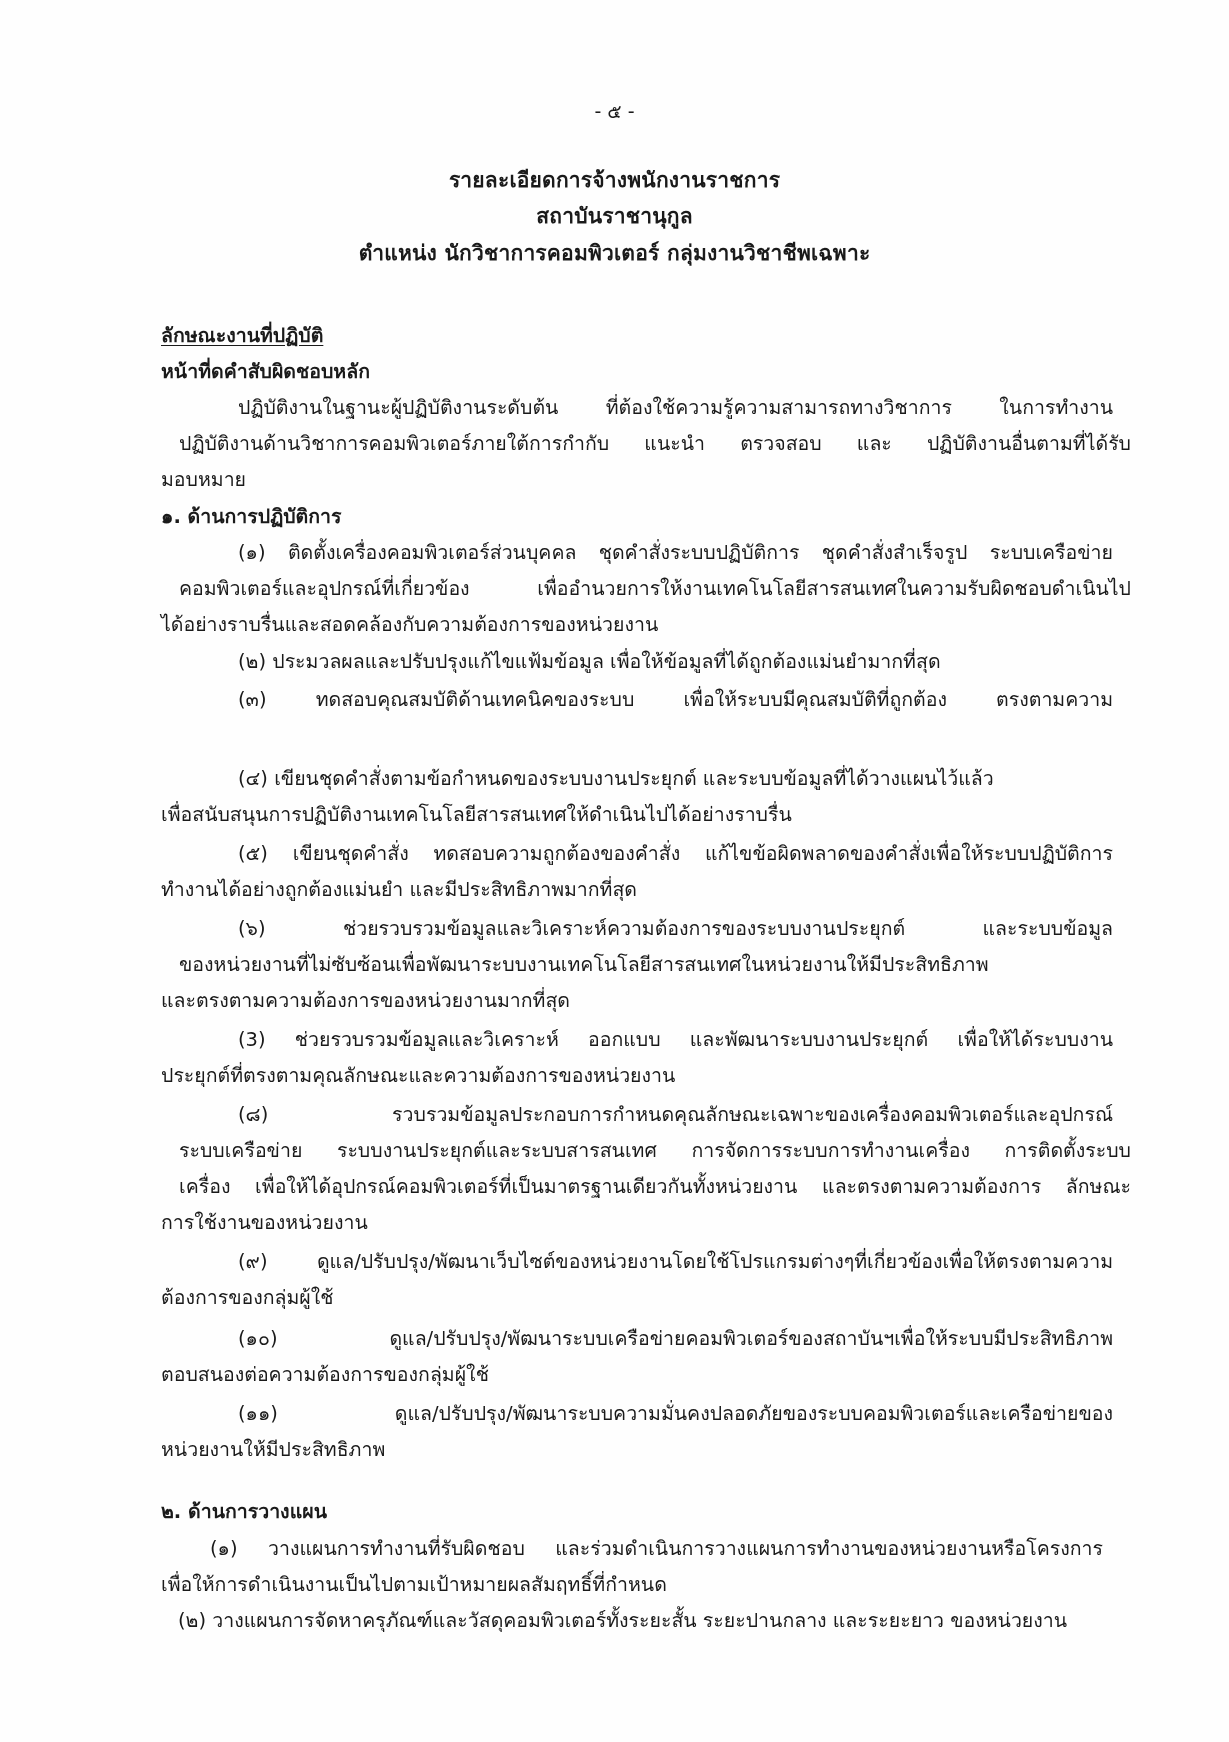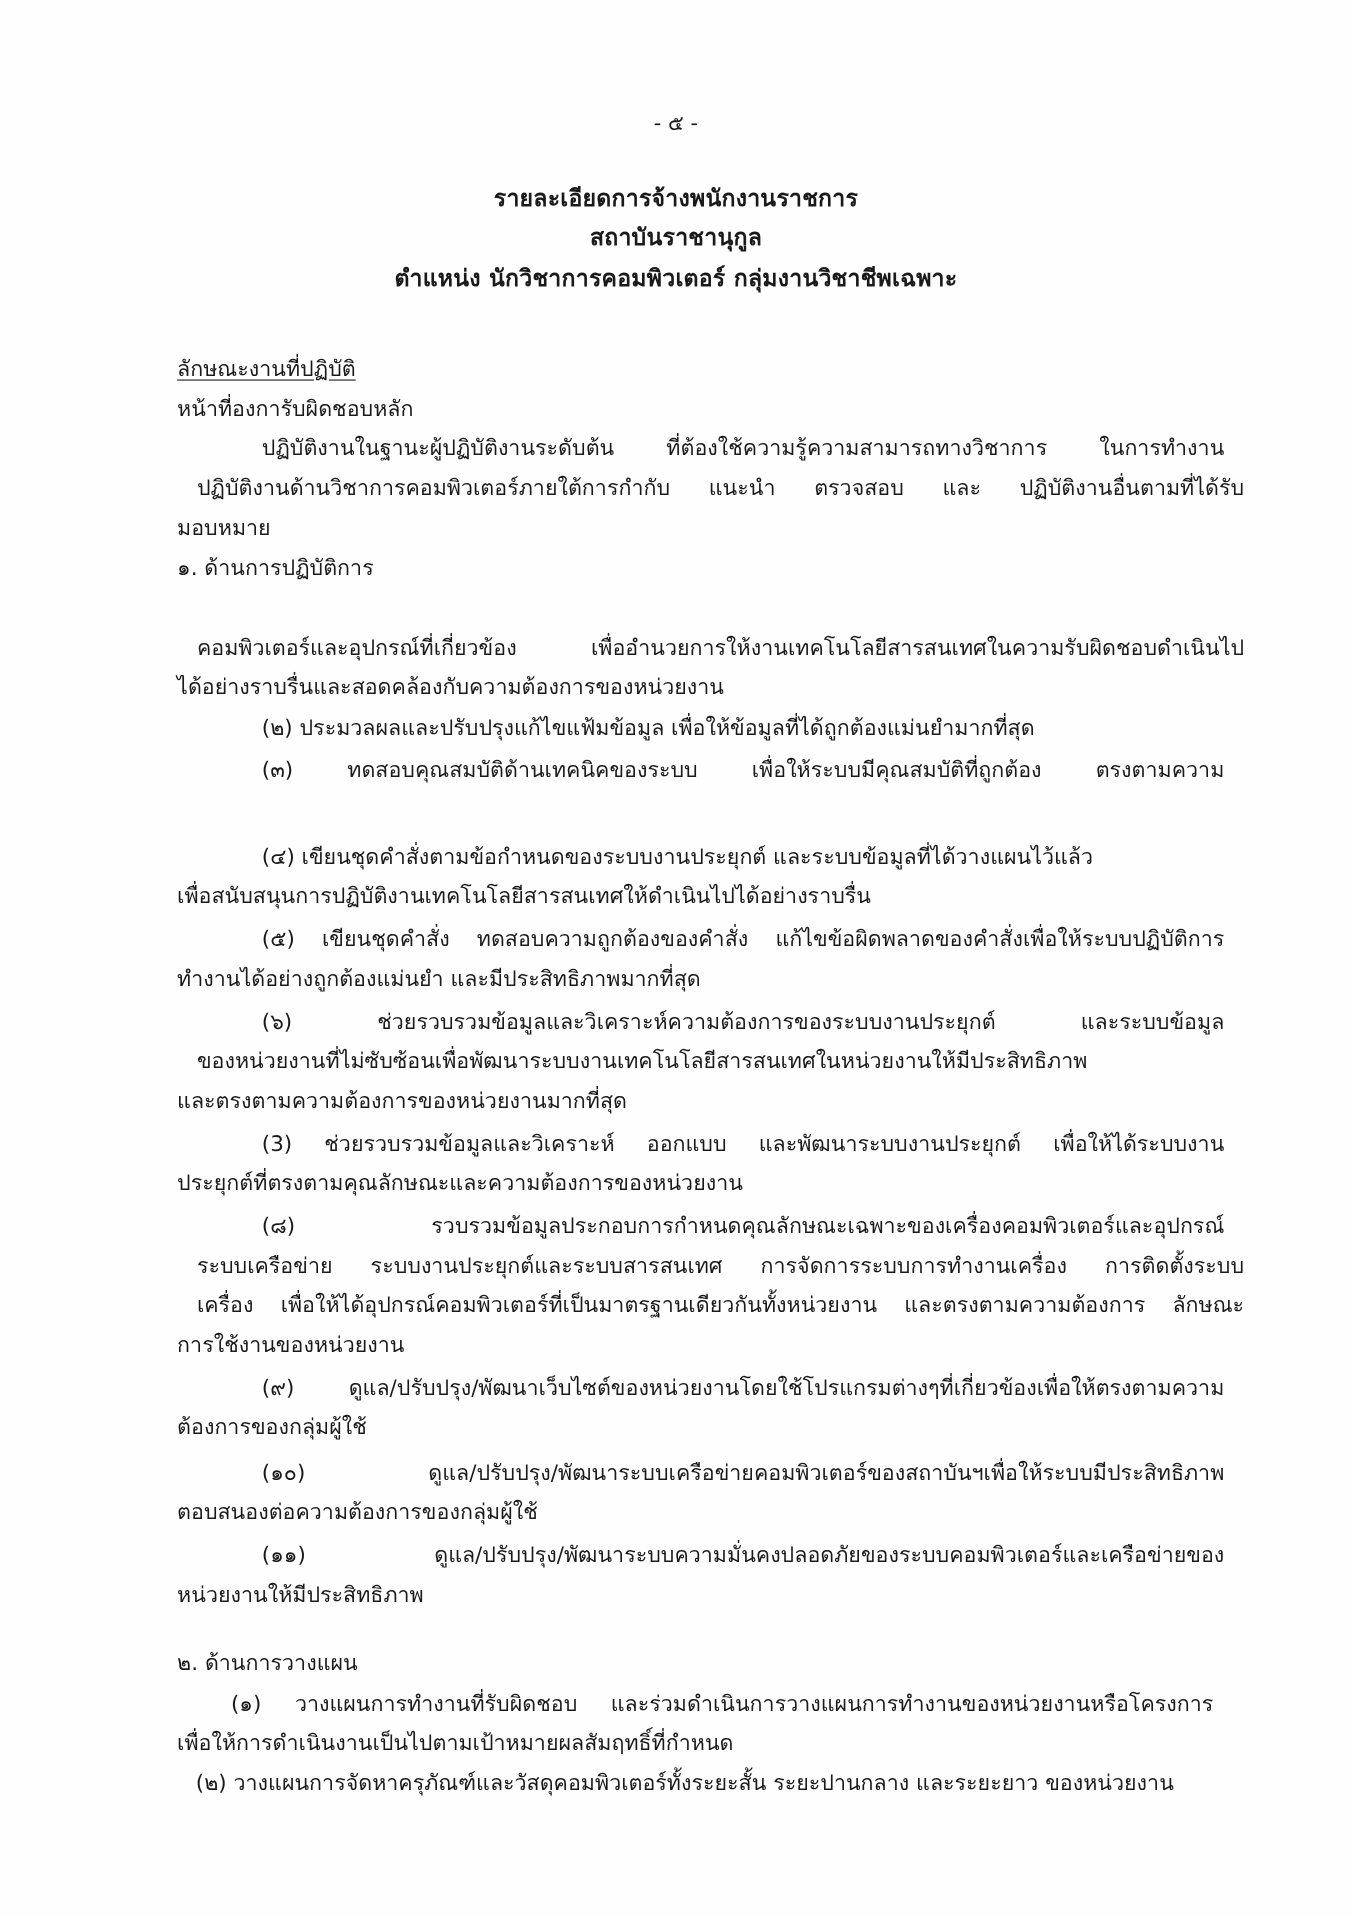--- a/index.html
+++ b/index.html
@@ -14,7 +14,7 @@
   .ln { position: absolute; left: 161px; font-size: 19.5px; white-space: nowrap; line-height: 1.2; }
   .ind { left: 238px; }
   .ind2 { left: 178px; }
-  .bold { font-weight: normal; }
+  .bold { font-weight: bold; }
   .ul { text-decoration: underline; text-underline-offset: 3px; }
   .just { width: 952px; text-align: justify; text-align-last: justify; margin-left: 18px; }
   .justi { width: 875px; text-align: justify; text-align-last: justify; }

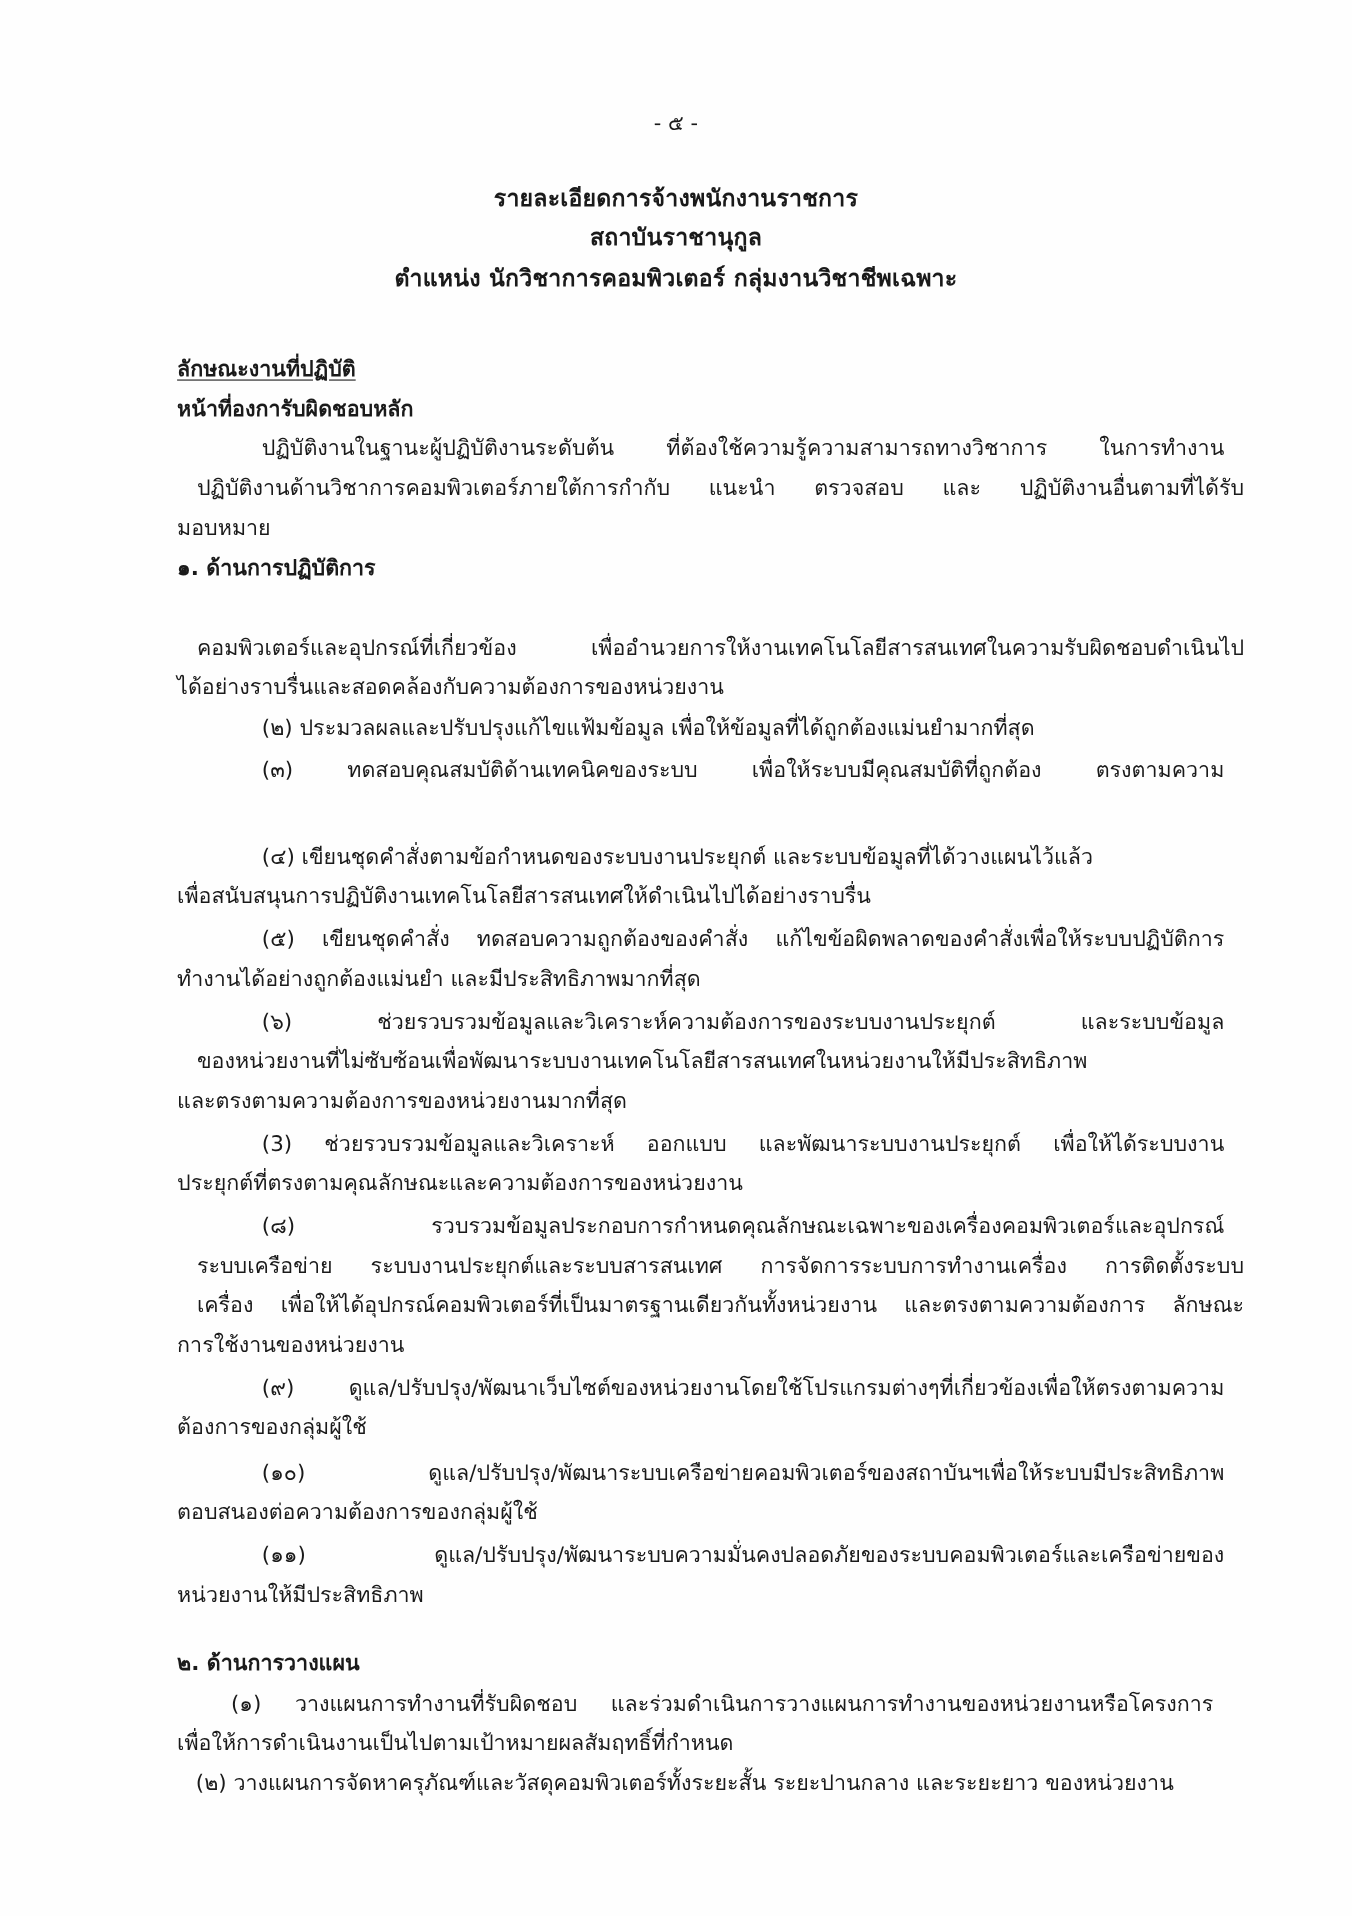--- a/index.html
+++ b/index.html
@@ -31,7 +31,7 @@
   <div class="title" style="top:236px">ตำแหน่ง นักวิชาการคอมพิวเตอร์ กลุ่มงานวิชาชีพเฉพาะ</div>
 
   <div class="ln bold ul" style="top:324px">ลักษณะงานที่ปฏิบัติ</div>
-  <div class="ln bold" style="top:360px">หน้าที่องการับผิดชอบหลัก</div>
+  <div class="ln bold" style="top:360px">หน้าที่ดคำสับผิดชอบหลัก</div>
 
   <div class="ln ind justi" style="top:396px">ปฏิบัติงานในฐานะผู้ปฏิบัติงานระดับต้น ที่ต้องใช้ความรู้ความสามารถทางวิชาการ ในการทำงาน</div>
   <div class="ln just" style="top:432px">ปฏิบัติงานด้านวิชาการคอมพิวเตอร์ภายใต้การกำกับ แนะนำ ตรวจสอบ และ ปฏิบัติงานอื่นตามที่ได้รับ</div>

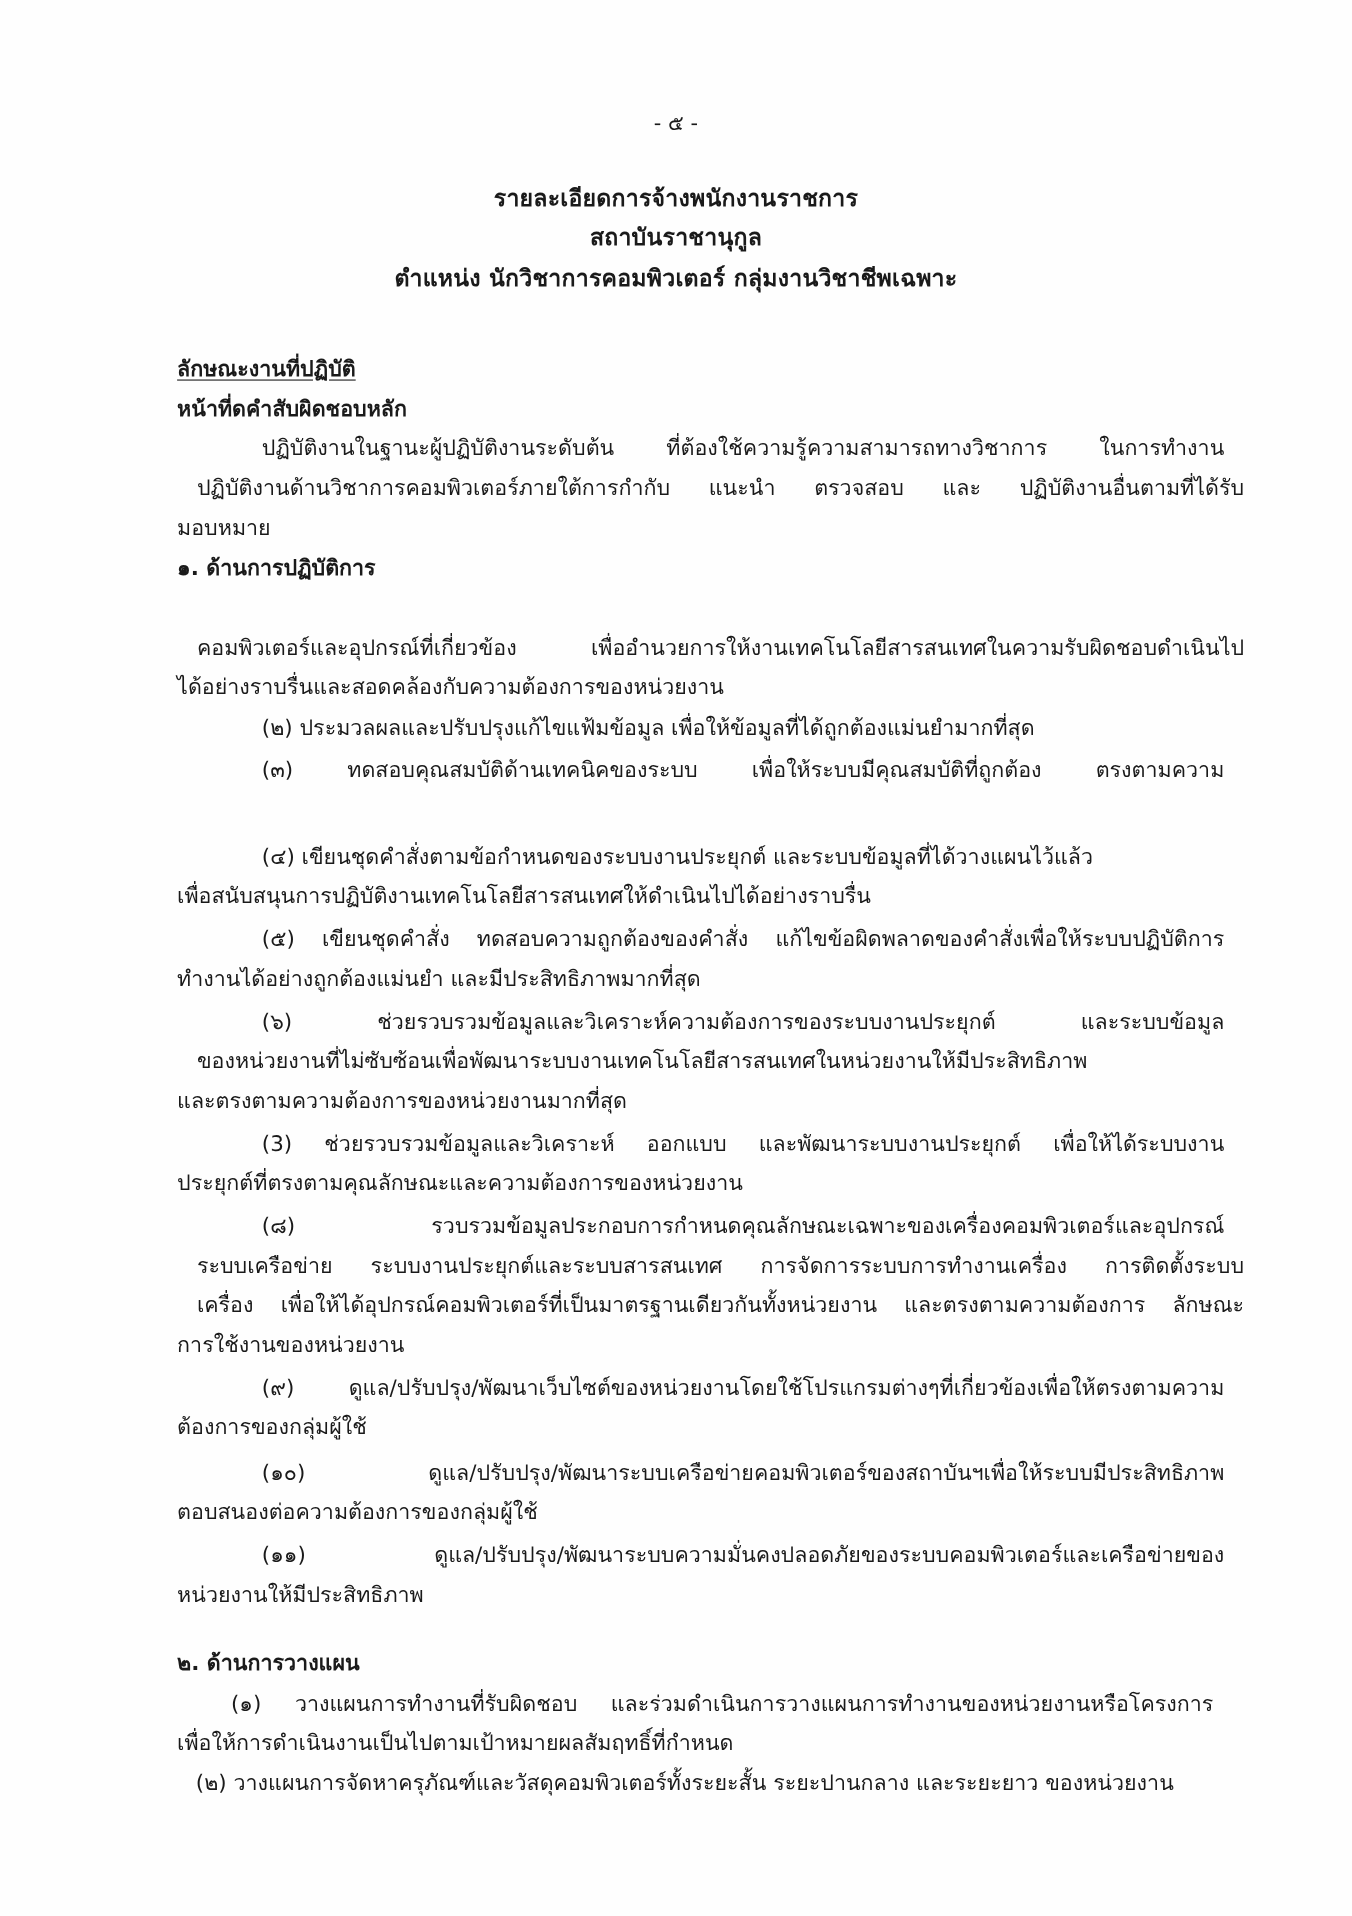--- a/index.html
+++ b/index.html
@@ -39,6 +39,7 @@
 
   <div class="ln bold" style="top:505px">๑. ด้านการปฏิบัติการ</div>
 
+  <div class="ln ind justi" style="top:541px">(๑) ติดตั้งเครื่องคอมพิวเตอร์ส่วนบุคคล ชุดคำสั่งระบบปฏิบัติการ ชุดคำสั่งสำเร็จรูป ระบบเครือข่าย</div>
   <div class="ln just" style="top:577px">คอมพิวเตอร์และอุปกรณ์ที่เกี่ยวข้อง เพื่ออำนวยการให้งานเทคโนโลยีสารสนเทศในความรับผิดชอบดำเนินไป</div>
   <div class="ln" style="top:613px">ได้อย่างราบรื่นและสอดคล้องกับความต้องการของหน่วยงาน</div>
 

